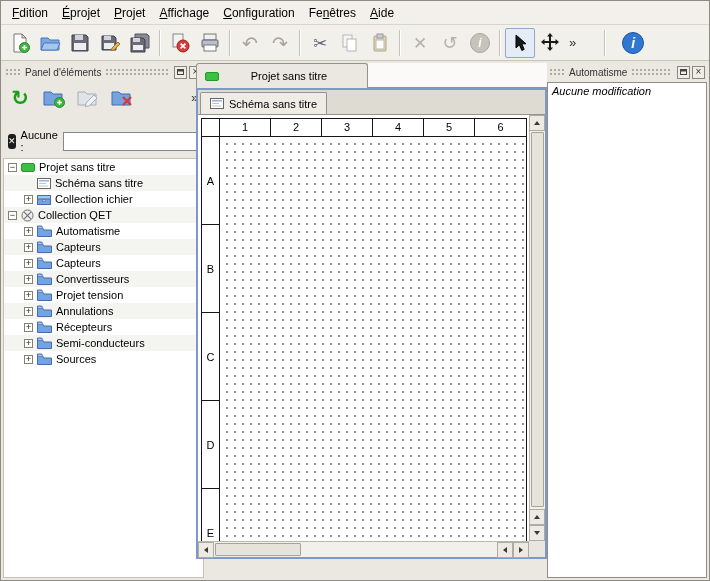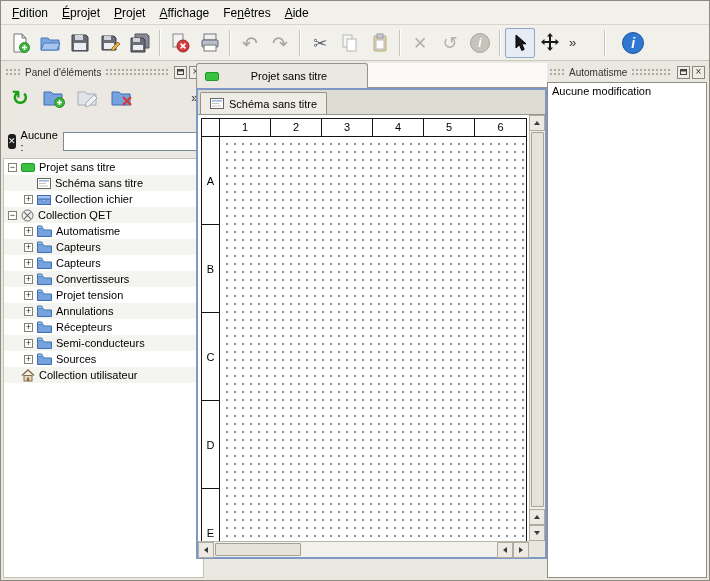--- a/index.html
+++ b/index.html
@@ -115,6 +115,7 @@
     <div class="menu-item"><span></span><span class="accel">É</span><span>projet</span></div>
     <div class="menu-item"><span></span><span class="accel">P</span><span>rojet</span></div>
     <div class="menu-item"><span></span><span class="accel">A</span><span>ffichage</span></div>
+    <div class="menu-item"><span></span><span class="accel">C</span><span>onfiguration</span></div>
     <div class="menu-item"><span>Fe</span><span class="accel">n</span><span>êtres</span></div>
     <div class="menu-item"><span></span><span class="accel">A</span><span>ide</span></div>
   </div>

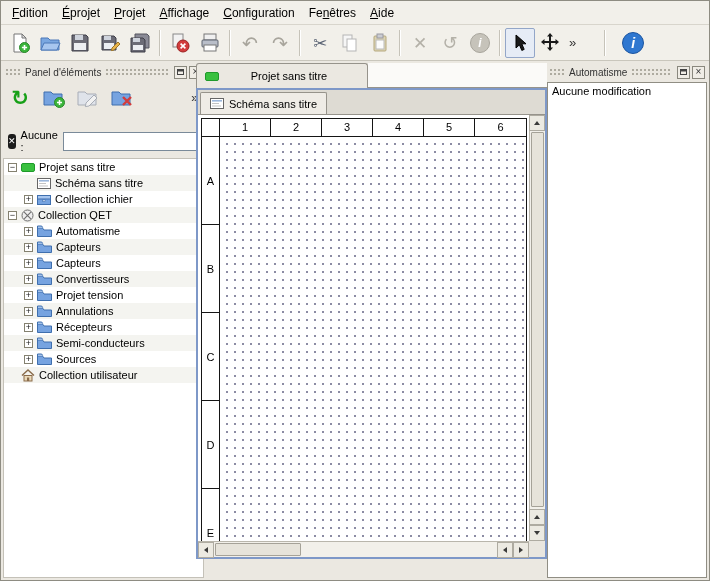--- a/index.html
+++ b/index.html
@@ -103,7 +103,7 @@
 
   
   .undo-list { position:absolute; top:18px; left:0; right:0; bottom:0; background:#fff; border:1px solid #908e84; }
-  .undo-item { font-size:11px; padding:2px 4px; color:#000; }
+  .undo-item { font-size:11px; padding:2px 4px; color:#000;font-style:italic; }
 </style>
 </head>
 <body>

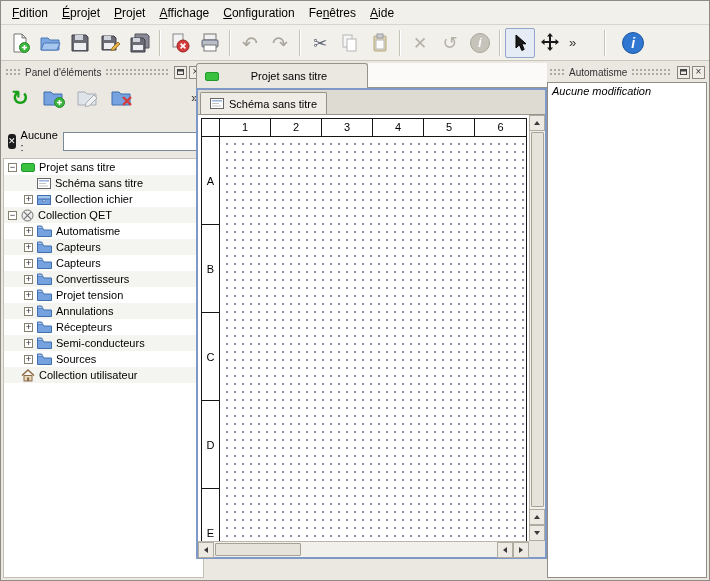--- a/index.html
+++ b/index.html
@@ -396,17 +396,6 @@
           </span>
         <span>Sources</span>
       </div>
-      <div class="row l0">
-        <span class="exp-spacer"></span>
-        <span class="tree-icon">
-          <svg width="14" height="13" viewBox="0 0 14 13">
-              <path d="M1 6.5L7 1l6 5.5" fill="none" stroke="#8a6b4a" stroke-width="1.4"></path>
-              <rect x="3" y="6.5" width="8" height="5.5" fill="#ead9b8" stroke="#8a6b4a"></rect>
-              <rect x="6" y="8.5" width="2.2" height="3.5" fill="#8a6b4a"></rect>
-            </svg>
-        </span>
-        <span>Collection utilisateur</span>
-      </div>
     </div>
   </div>
 

